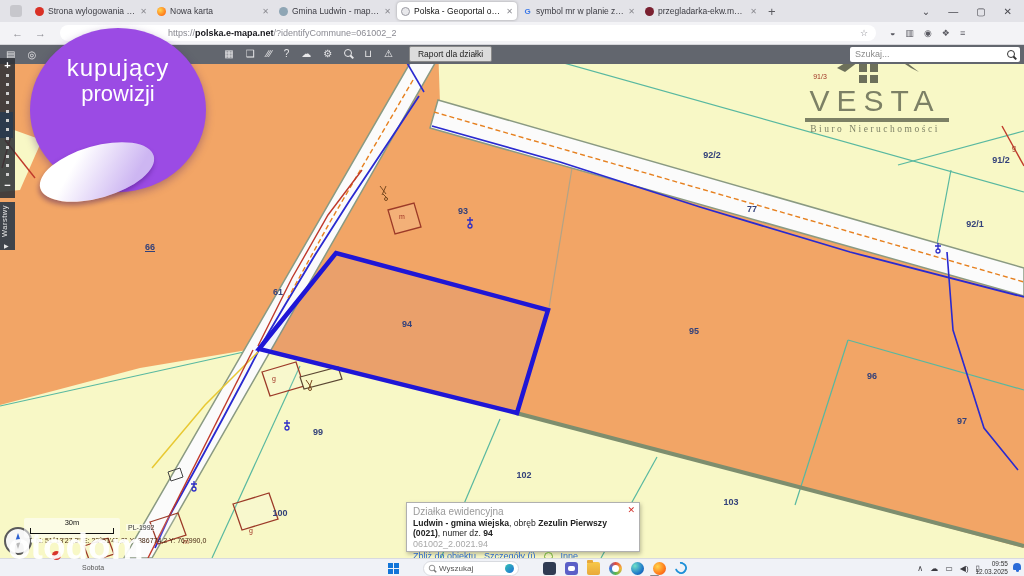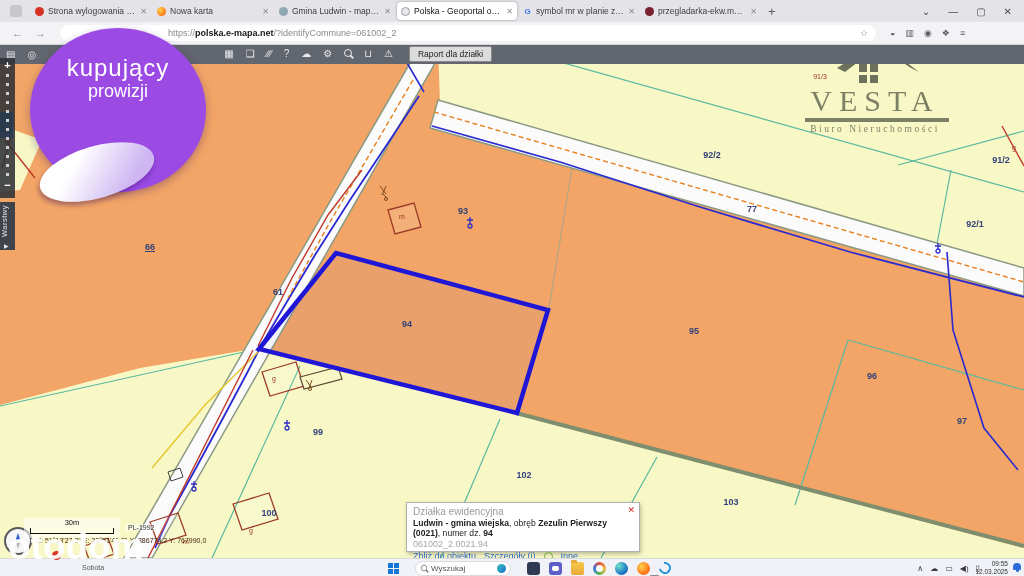--- a/index.html
+++ b/index.html
@@ -340,6 +340,10 @@
       <span class="ticon">⚠</span>
     </span>
   <button id="report-btn">Raport dla działki</button>
+  <div id="map-search">
+    <span>Szukaj...</span>
+    <span class="cssmag"></span>
+  </div>
 </div>
 
 <div id="zoomstrip">

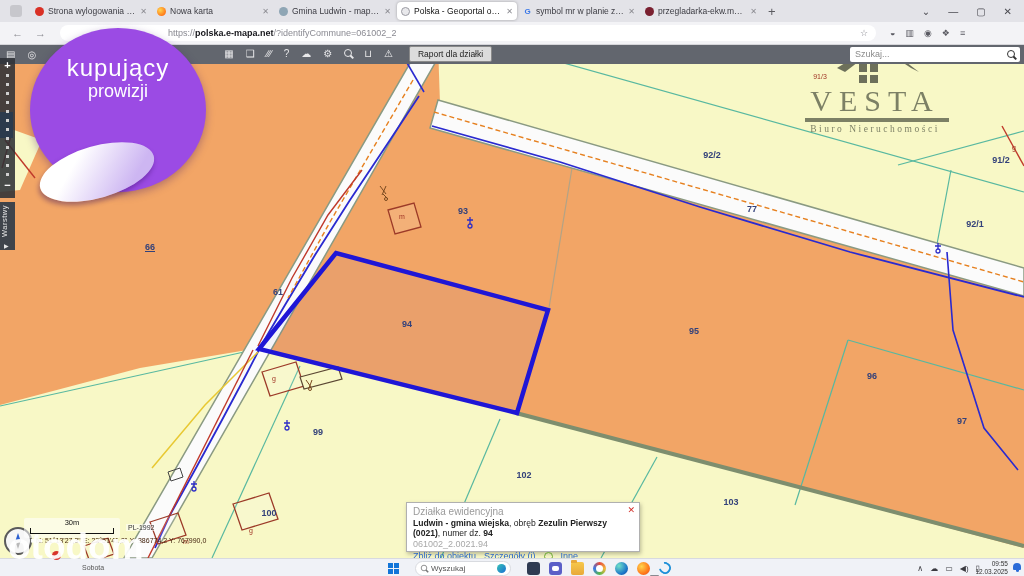--- a/index.html
+++ b/index.html
@@ -78,7 +78,7 @@
   #badge .txt{position:absolute;inset:0;color:#fff;text-align:center;}
   #badge .l1{margin-top:26px;font-size:24px;font-weight:300;letter-spacing:1px;}
   #badge .l2{font-size:27px;font-weight:bold;letter-spacing:.5px;margin-top:-2px;}
-  #badge .l3{font-size:18px;font-weight:300;margin-top:-1px;}
+  #badge .l3{font-size:22px;font-weight:300;margin-top:-1px;}
 
   
   #vesta{position:absolute;left:795px;top:44px;width:160px;height:100px;z-index:3;opacity:.8;

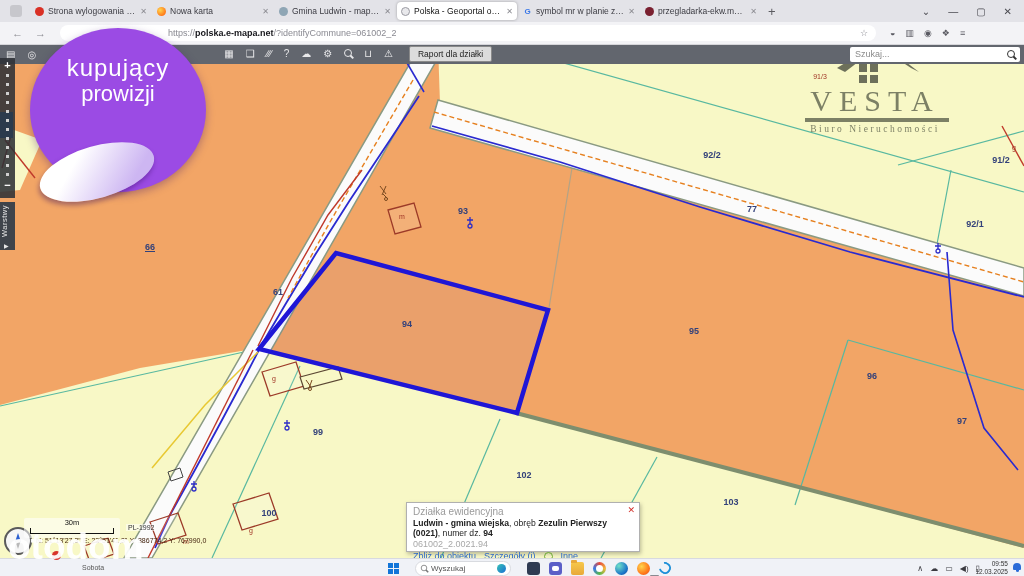--- a/index.html
+++ b/index.html
@@ -83,7 +83,7 @@
   
   #vesta{position:absolute;left:795px;top:44px;width:160px;height:100px;z-index:3;opacity:.8;
          color:#5e634e;text-align:center;}
-  #vesta .name{font-family:Liberation Serif, serif;font-size:30px;letter-spacing:7px;line-height:30px;}
+  #vesta .name{font-family:Liberation Sans, sans-serif;font-size:30px;letter-spacing:7px;line-height:30px;}
   #vesta .bar{height:4px;background:#5e634e;margin:2px 6px 2px 10px;}
   #vesta .sub{font-family:"Liberation Serif",serif;font-size:9.5px;letter-spacing:2.5px;}
 

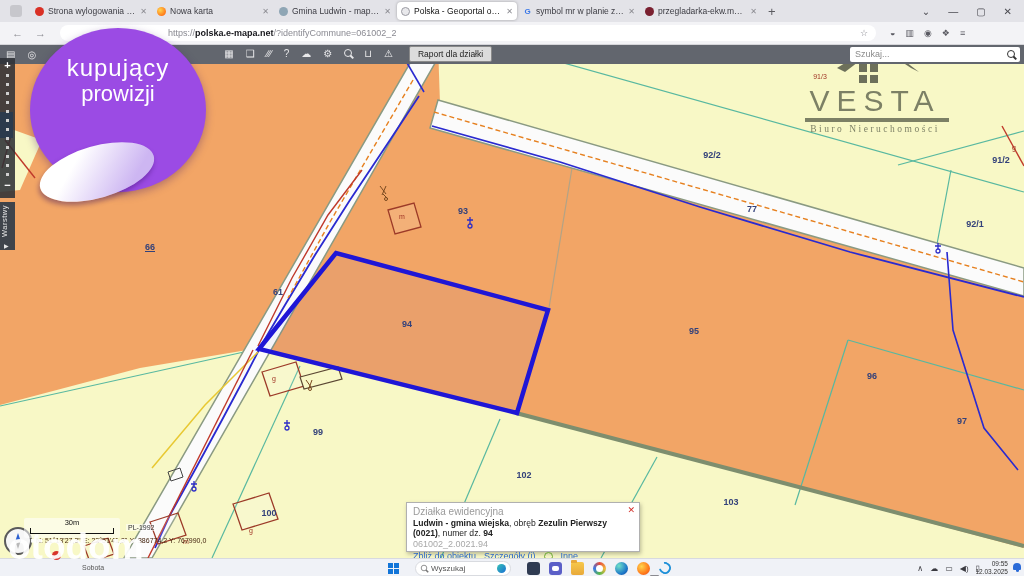--- a/index.html
+++ b/index.html
@@ -256,7 +256,7 @@
     <div class="plabel" style="left: 872px; top: 376px;">96</div>
     <div class="plabel" style="left: 962px; top: 421px;">97</div>
     <div class="plabel" style="left: 318px; top: 432px;">99</div>
-    <div class="plabel" style="left: 269px; top: 513px;">100</div>
+    <div class="plabel" style="left: 280px; top: 513px;">100</div>
     <div class="plabel" style="left: 524px; top: 475px;">102</div>
     <div class="plabel" style="left: 731px; top: 502px;">103</div>
     <div class="rlabel" style="left: 402px; top: 216px;">m</div>

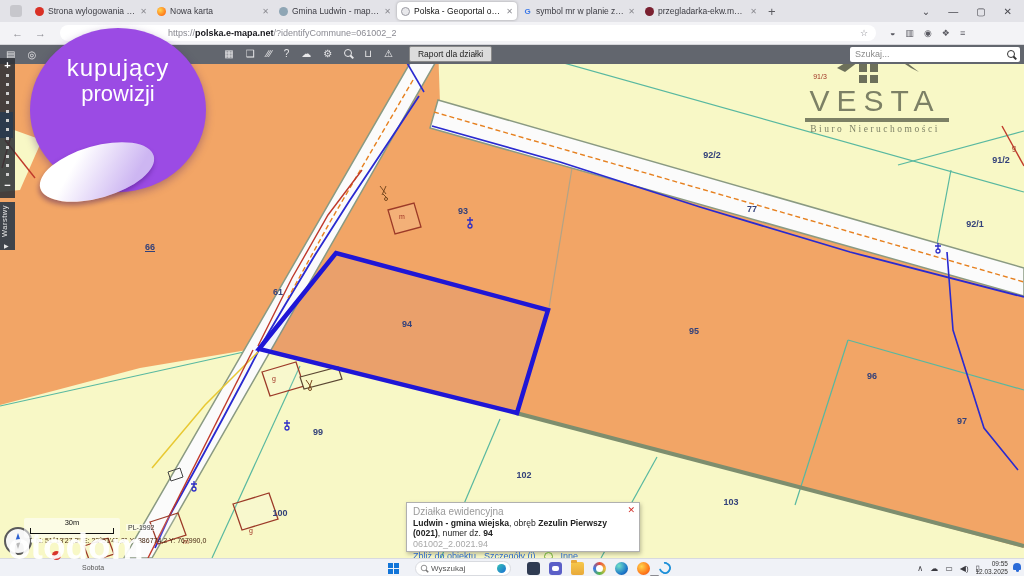--- a/index.html
+++ b/index.html
@@ -125,7 +125,7 @@
   
   #taskbar{position:absolute;left:0;top:558px;width:1024px;height:18px;background:#f0f2f7;
            border-top:1px solid #d8dadf;z-index:20;}
-  #tb-center{position:absolute;left:388px;top:0;height:18px;display:flex;align-items:center;gap:16px;}
+  #tb-center{position:absolute;left:388px;top:0;height:18px;display:flex;align-items:center;gap:24px;}
   #winlogo{width:11px;height:11px;display:grid;grid-template-columns:5px 5px;grid-template-rows:5px 5px;gap:1px;}
   #winlogo span{background:#1275d8;}
   #tb-search{width:86px;height:13px;background:#fff;border:1px solid #d9dbe0;border-radius:8px;

